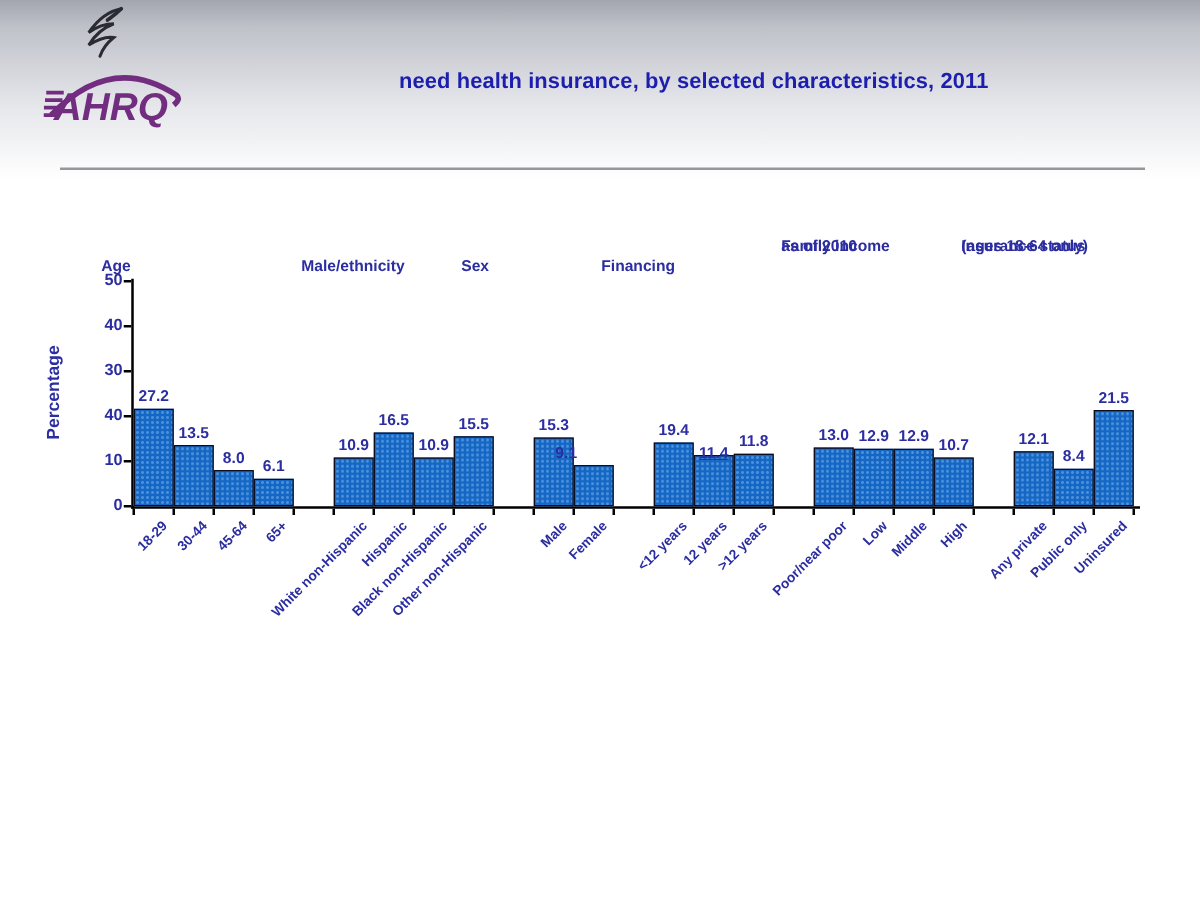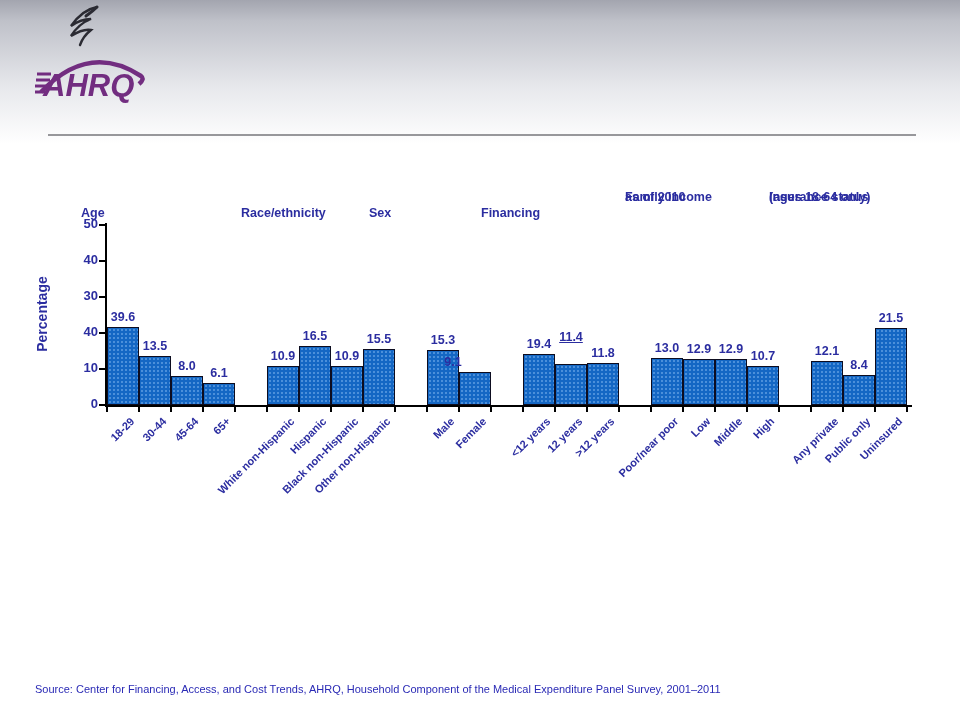--- a/index.html
+++ b/index.html
@@ -55,6 +55,7 @@
   </div>
 
   <div class="fig-title">
+    <div>need health insurance, by selected characteristics, 2011</div>
   </div>
 
   <div id="chart">

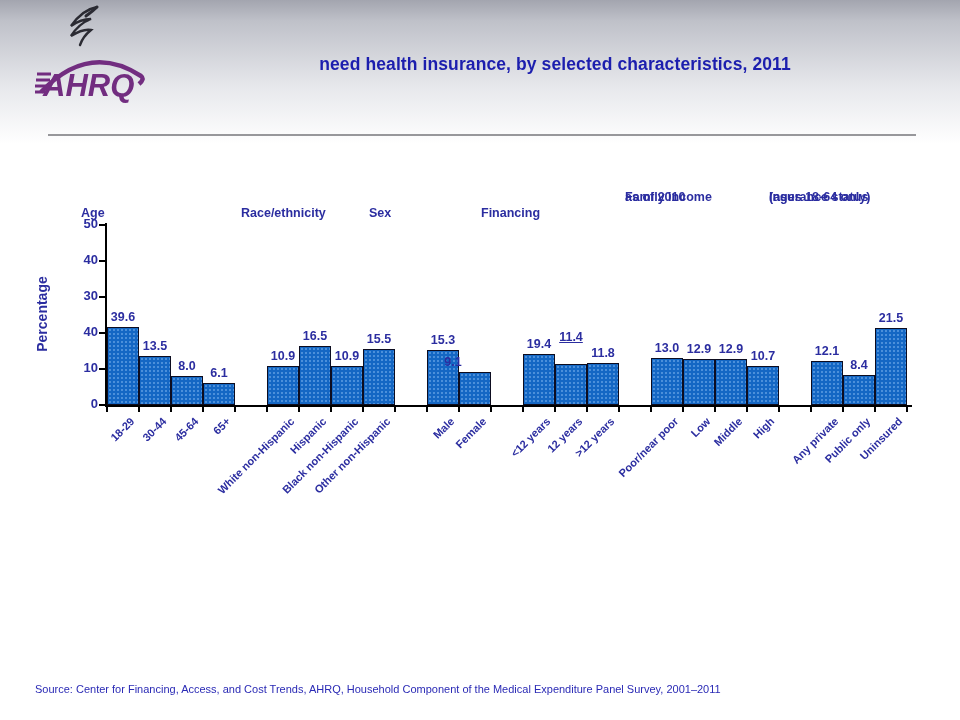--- a/index.html
+++ b/index.html
@@ -112,7 +112,7 @@
       <div class="cat" style="left: 234px; top: 415px; width: 150px;">Other non-Hispanic</div>
       <div class="xtick" style="left: 394px; top: 407px;"></div>
       <div class="ghead" style="left: 241px; top: 206px; width: 180px;">
-        <div>Race/ethnicity</div>
+        <div>Male/ethnicity</div>
       </div>
       <div class="xtick" style="left: 426px; top: 407px;"></div>
       <div class="bar" style="left: 427px; top: 349.92px; width: 32px; height: 55.08px; background-color: rgb(20, 103, 196); border-color: rgb(13, 13, 32);"></div>

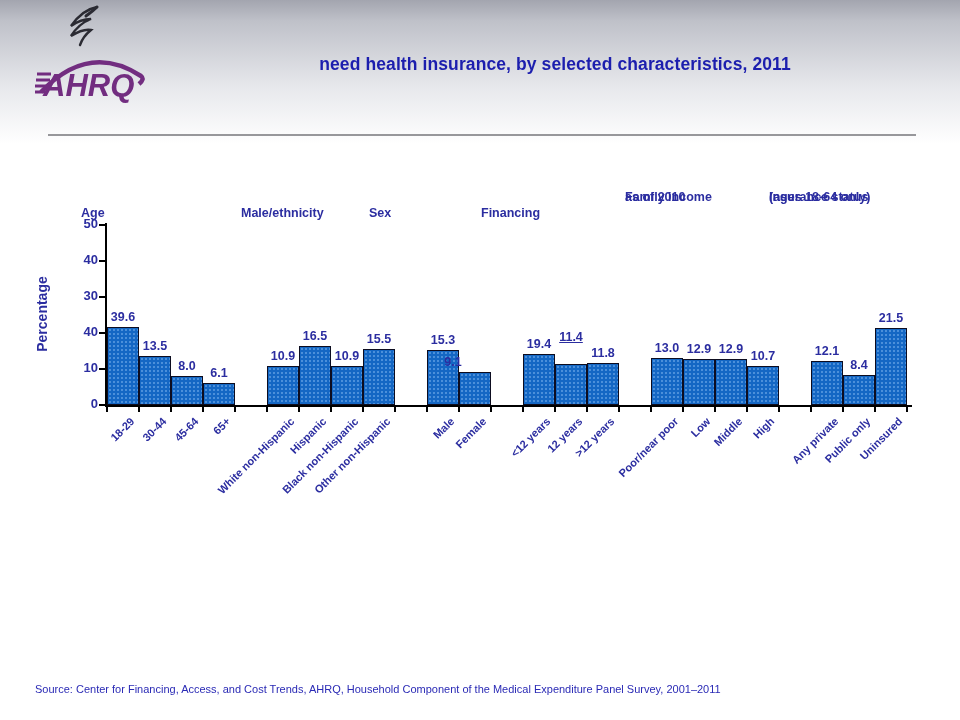--- a/index.html
+++ b/index.html
@@ -76,7 +76,7 @@
       <div class="ytl" style="left: 60px; top: 216px; width: 38px;">50</div>
       <div class="xtick" style="left: 106px; top: 407px;"></div>
       <div class="bar" style="left: 107px; top: 326.88px; width: 32px; height: 78.12px; background-color: rgb(20, 103, 196); border-color: rgb(13, 13, 32);"></div>
-      <div class="val" style="left: 93px; top: 309.88px; width: 60px;">39.6</div>
+      <div class="val" style="left: 93px; top: 309.88px; width: 60px;">27.2</div>
       <div class="cat" style="left: -22px; top: 415px; width: 150px;">18-29</div>
       <div class="xtick" style="left: 138px; top: 407px;"></div>
       <div class="bar" style="left: 139px; top: 356.4px; width: 32px; height: 48.6px; background-color: rgb(20, 103, 196); border-color: rgb(13, 13, 32);"></div>

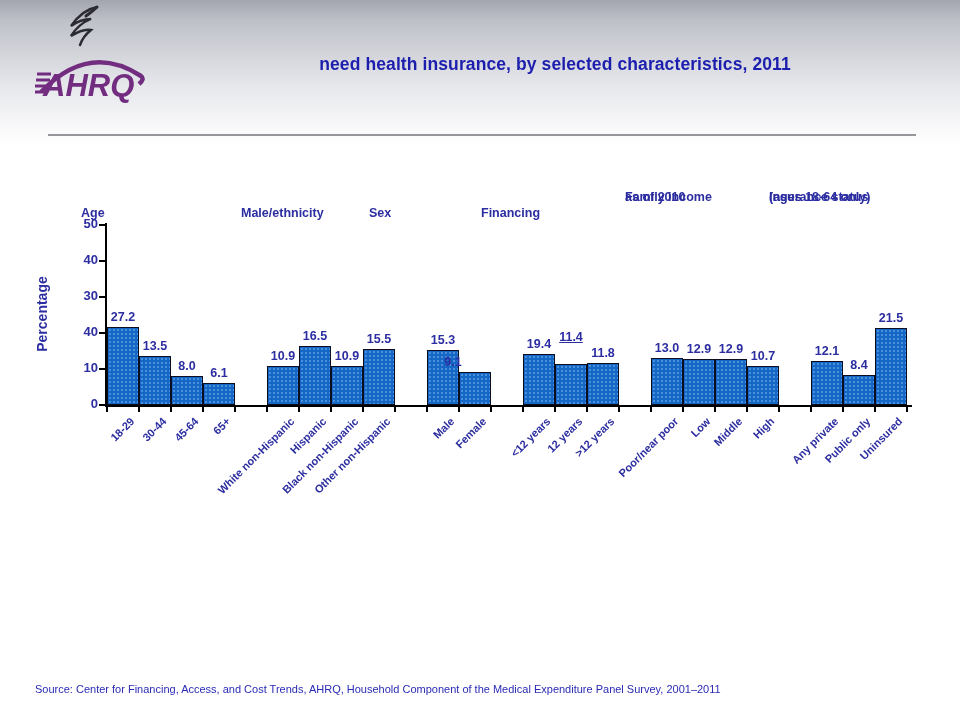--- a/index.html
+++ b/index.html
@@ -132,7 +132,7 @@
       <div class="cat" style="left: 394px; top: 415px; width: 150px;">&lt;12 years</div>
       <div class="xtick" style="left: 554px; top: 407px;"></div>
       <div class="bar" style="left: 555px; top: 363.96px; width: 32px; height: 41.04px; background-color: rgb(20, 103, 196); border-color: rgb(13, 13, 32);"></div>
-      <div class="val" style="left: 541px; top: 330px; width: 60px; text-decoration: underline;">11.4</div>
+      <div class="val" style="left: 541px; top: 355px; width: 60px; text-decoration: underline;">11.4</div>
       <div class="cat" style="left: 426px; top: 415px; width: 150px;">12 years</div>
       <div class="xtick" style="left: 586px; top: 407px;"></div>
       <div class="bar" style="left: 587px; top: 362.52px; width: 32px; height: 42.48px; background-color: rgb(20, 103, 196); border-color: rgb(13, 13, 32);"></div>

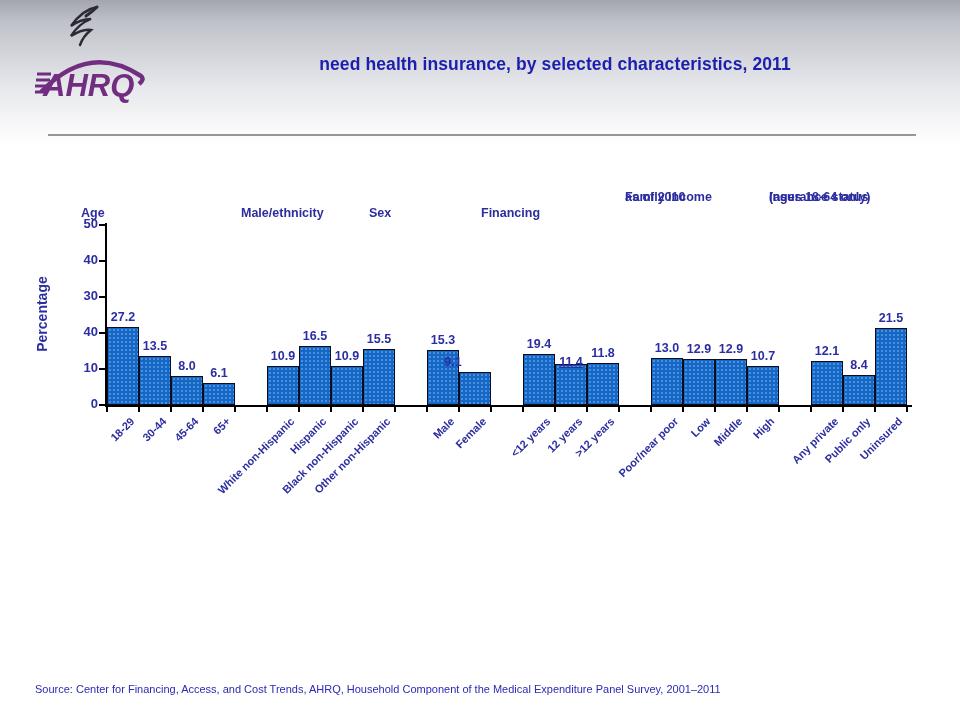--- a/index.html
+++ b/index.html
@@ -182,7 +182,6 @@
       </div>
     </div>
 
-  <div class="source">Source: Center for Financing, Access, and Cost Trends, AHRQ, Household Component of the Medical Expenditure Panel Survey,  2001–2011</div>
 </div>
 
 </body></html>

